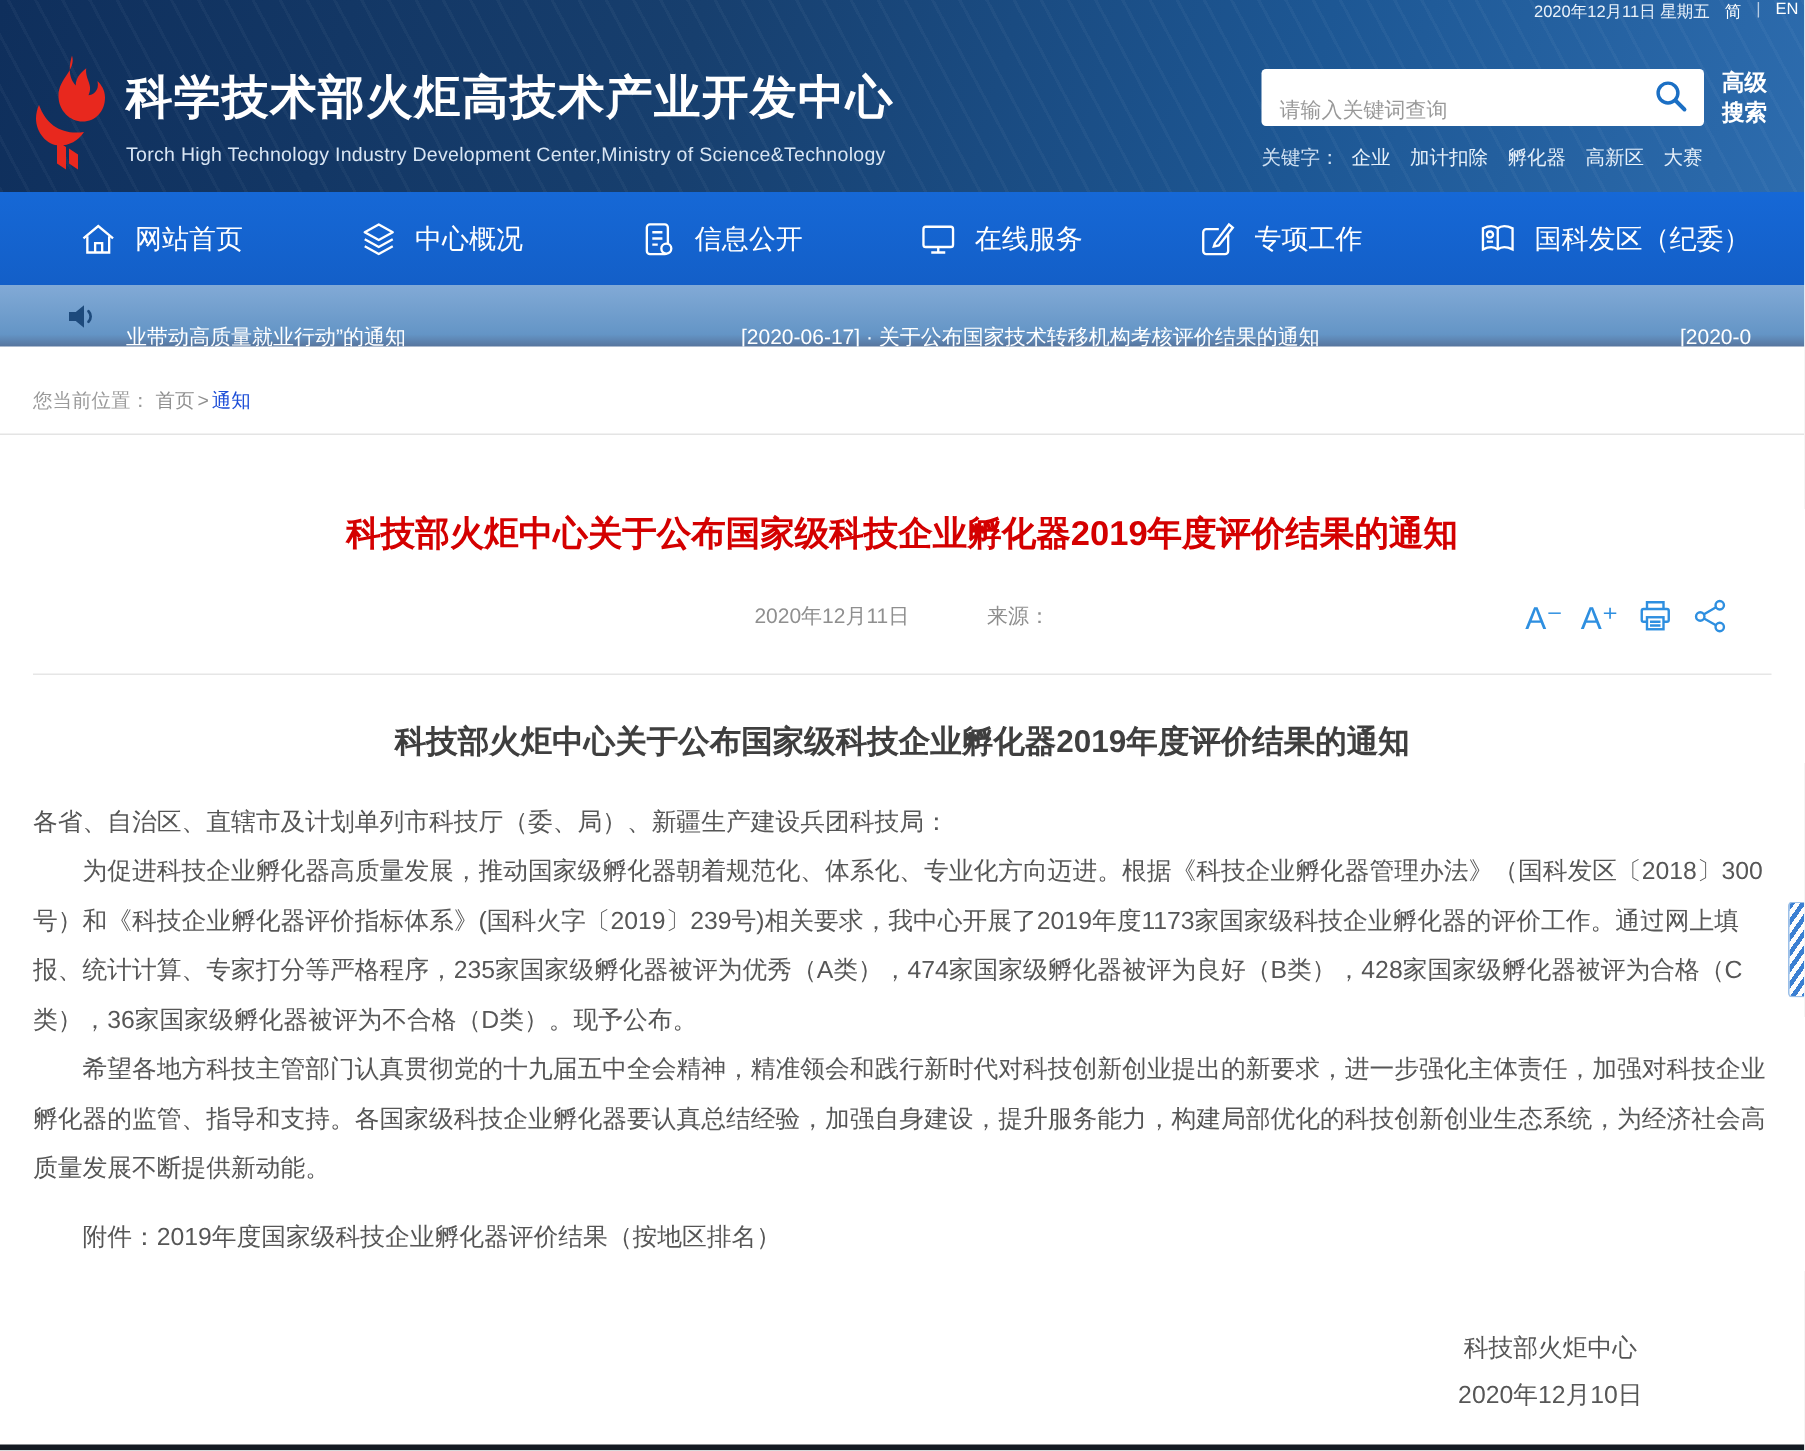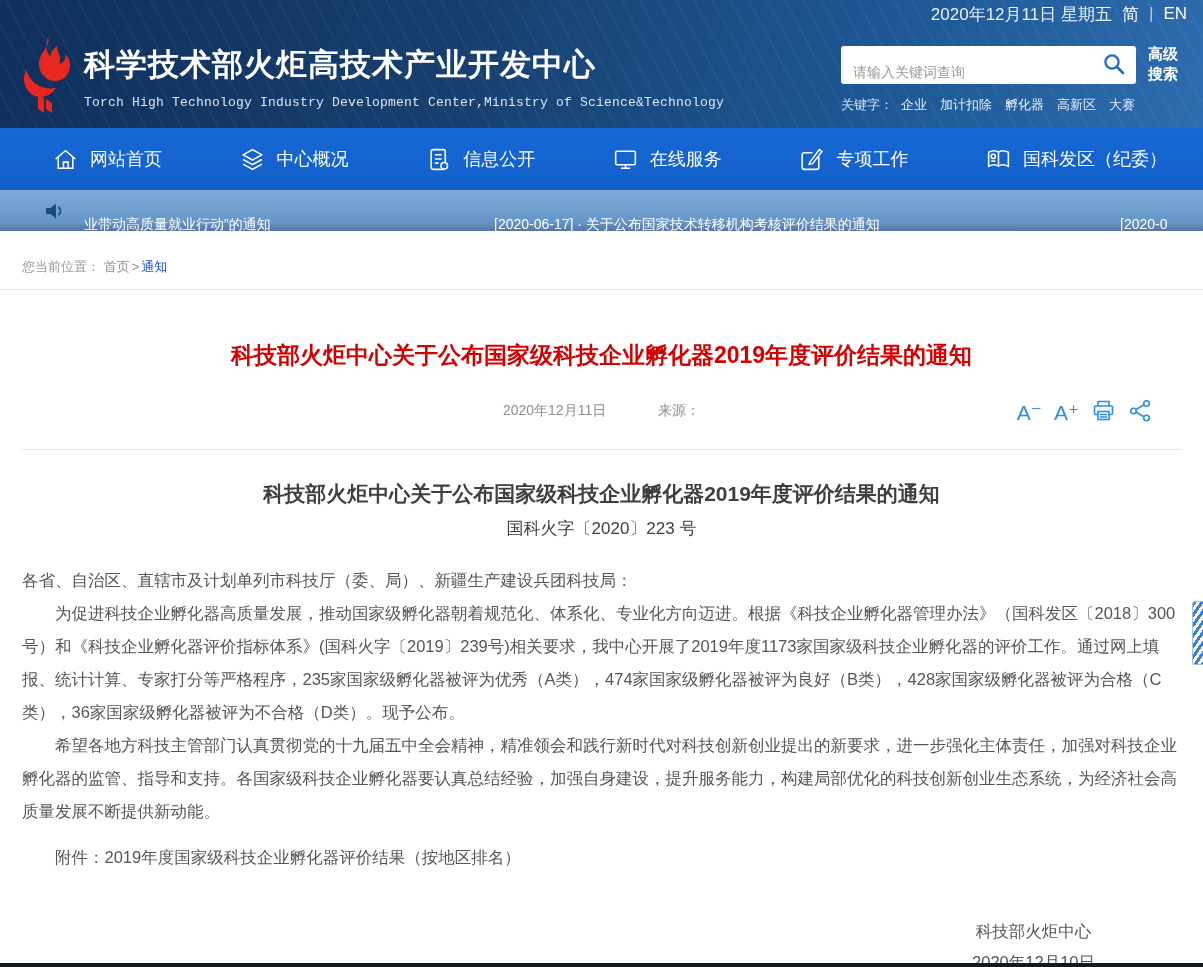--- a/index.html
+++ b/index.html
@@ -11,8 +11,8 @@
   .hero { background:linear-gradient(104deg,#0f2f5c 0%,#173f6e 38%,#1d5794 72%,#2d6cae 100%); position:relative; }
   .hero::after { content:""; position:absolute; inset:0; pointer-events:none;
     background:repeating-linear-gradient(62deg, rgba(255,255,255,.035) 0 2px, transparent 2px 16px); }
-  .topbar { height:28px; display:flex; justify-content:flex-end; align-items:center; gap:10px;
-    padding-right:16px; color:#e9f1fa; font-size:17px; position:relative; z-index:2; }
+  .topbar { height:28px; display:flex; justify-content:flex-end; gap:10px;
+    padding-right:4px; color:#e9f1fa; font-size:11px; position:relative; z-index:2; }
   .topbar a { color:#fff; text-decoration:none; cursor:pointer; }
   .topbar .divider { color:#b9cde4; }
 

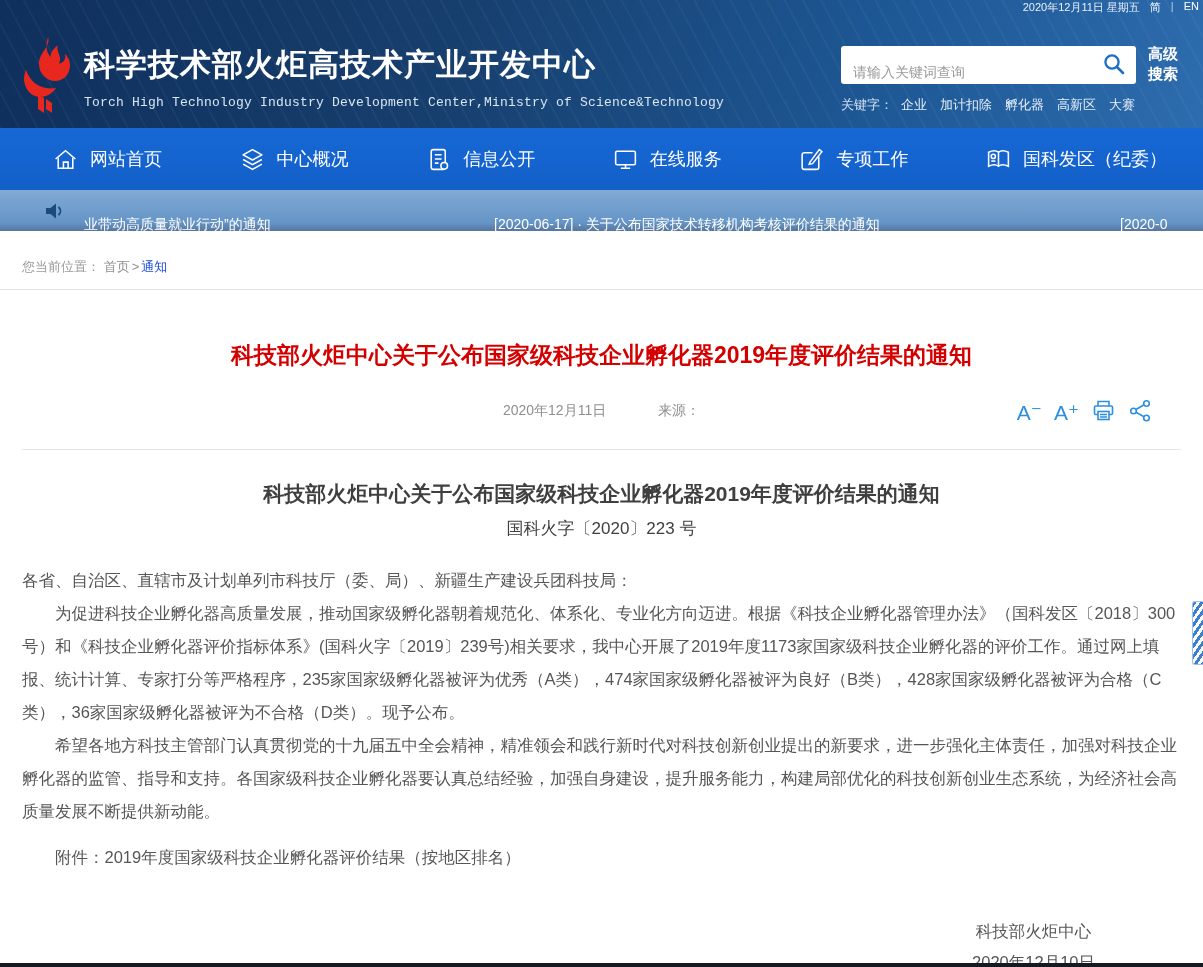--- a/index.html
+++ b/index.html
@@ -16,7 +16,7 @@
   .topbar a { color:#fff; text-decoration:none; cursor:pointer; }
   .topbar .divider { color:#b9cde4; }
 
-  .hero-main { display:flex; justify-content:space-between; padding:8px 20px 14px 18px; position:relative; z-index:2;font-family:Liberation Mono, monospace; }
+  .hero-main { display:flex; justify-content:space-between; padding:8px 20px 14px 18px; position:relative; z-index:2; }
   .brand { display:flex; align-items:flex-start; gap:10px; }
   .brand-logo { width:56px; height:78px; flex:0 0 auto; }
   .brand-title { color:#fff; font-size:31px; font-weight:bold; letter-spacing:1px; margin-top:8px; }

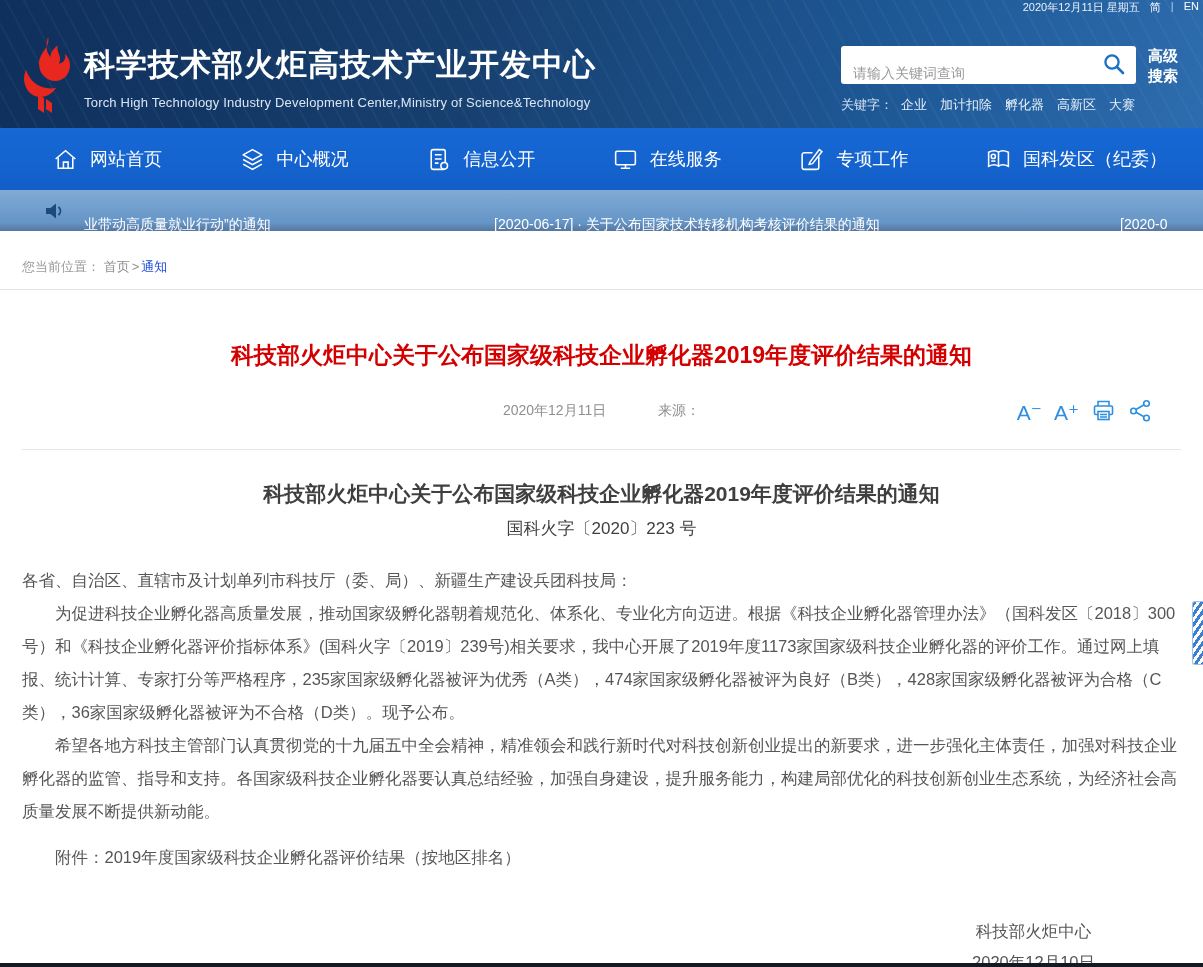--- a/index.html
+++ b/index.html
@@ -247,7 +247,6 @@
     <hr class="a-divider">
 
     <h2 class="c-heading">科技部火炬中心关于公布国家级科技企业孵化器2019年度评价结果的通知</h2>
-    <div class="c-docnum">国科火字〔2020〕223 号</div>
 
     <div class="c-body">
       <p>各省、自治区、直辖市及计划单列市科技厅（委、局）、新疆生产建设兵团科技局：</p>

